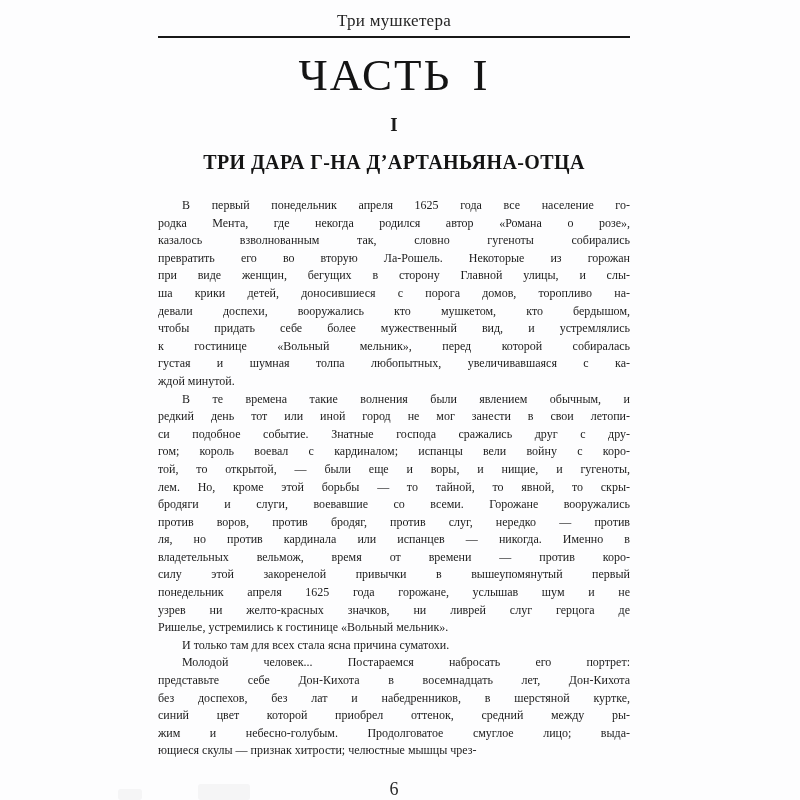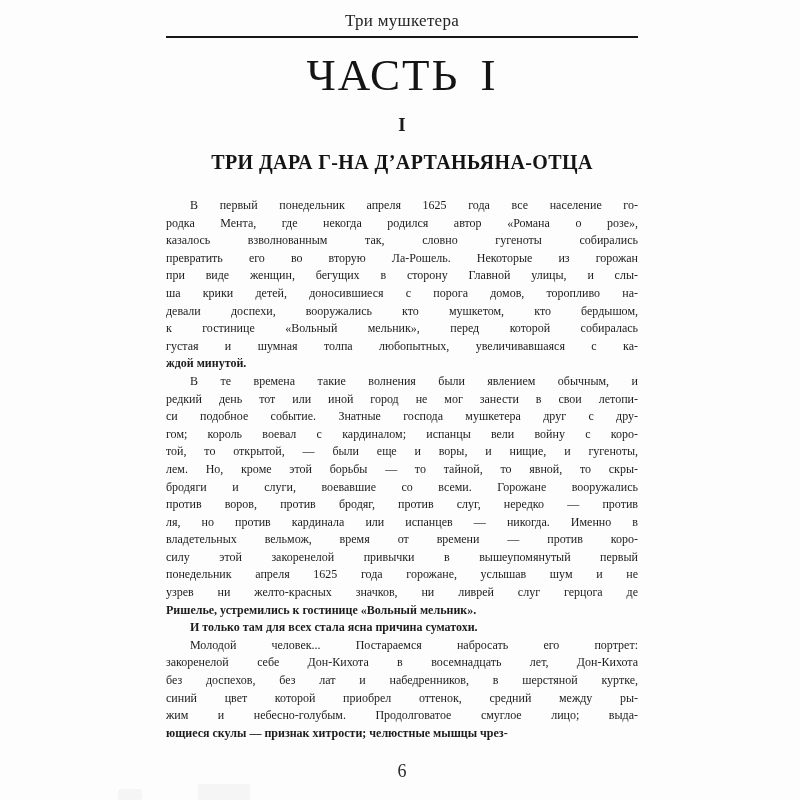--- a/index.html
+++ b/index.html
@@ -14,7 +14,7 @@
   }
   .page {
     position: absolute;
-    left: 166px;
+    left: 158px;
     top: 0;
     width: 472px;
   }

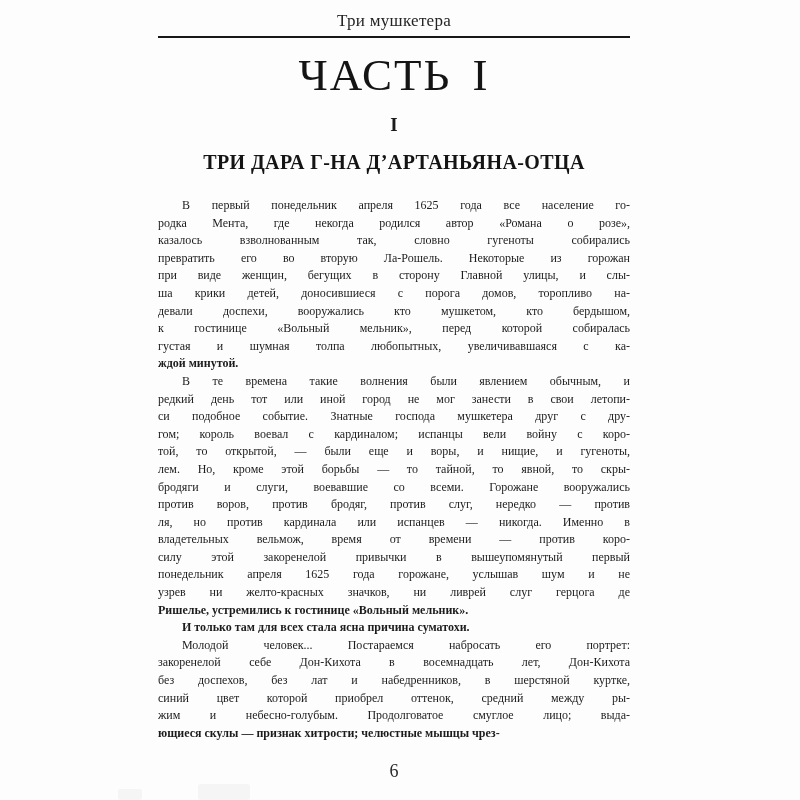--- a/index.html
+++ b/index.html
@@ -103,6 +103,7 @@
         <div class="line">при виде женщин, бегущих в сторону Главной улицы, и слы-</div>
         <div class="line">ша крики детей, доносившиеся с порога домов, торопливо на-</div>
         <div class="line">девали доспехи, вооружались кто мушкетом, кто бердышом,</div>
+        <div class="line">чтобы придать себе более мужественный вид, и устремлялись</div>
         <div class="line">к гостинице «Вольный мельник», перед которой собиралась</div>
         <div class="line">густая и шумная толпа любопытных, увеличивавшаяся с ка-</div>
         <div class="line last">ждой минутой.</div>

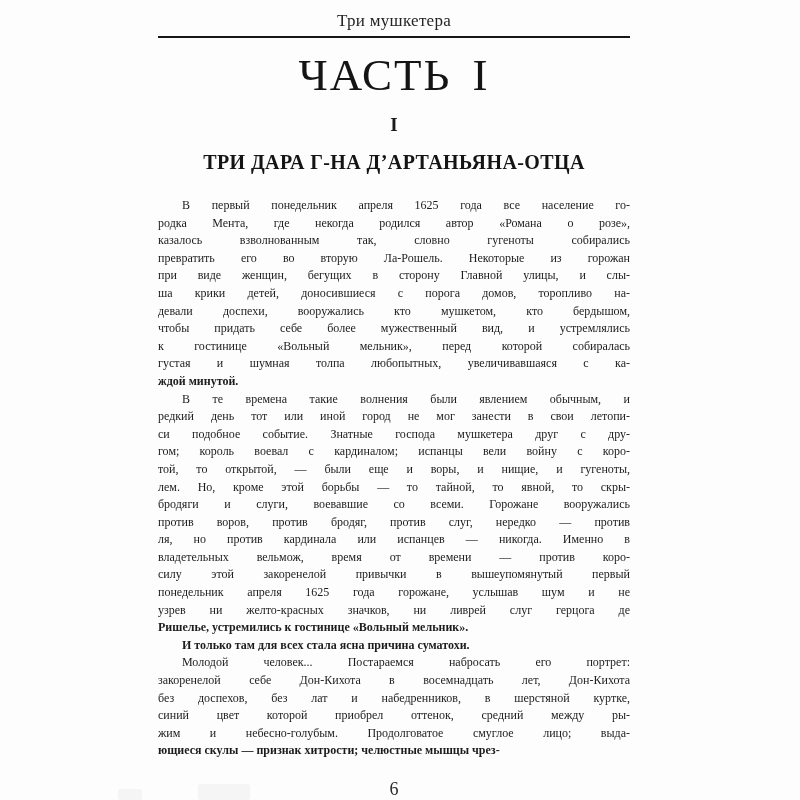--- a/index.html
+++ b/index.html
@@ -67,7 +67,7 @@
     overflow: hidden;
   }
   .line.first { text-indent: 24px; }
-  .line.last  { text-align: right; text-align-last: left; font-weight: bold; }
+  .line.last  { text-align: right; text-align-last: left; }
   .page-number {
     text-align: center;
     font-size: 18px;

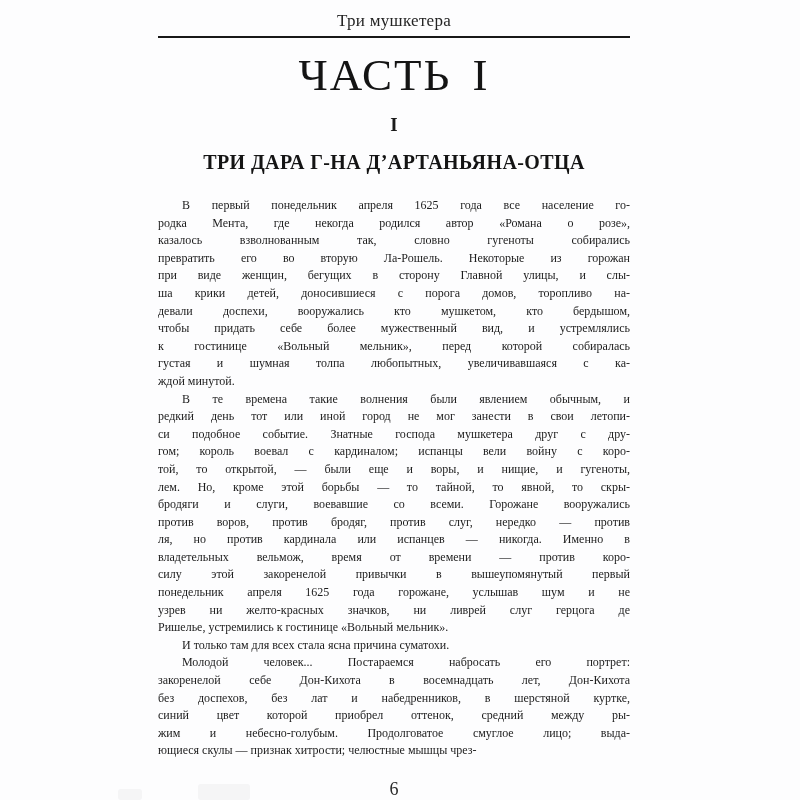--- a/index.html
+++ b/index.html
@@ -111,7 +111,7 @@
       <div class="paragraph">
         <div class="line first">В те времена такие волнения были явлением обычным, и</div>
         <div class="line">редкий день тот или иной город не мог занести в свои летопи-</div>
-        <div class="line">си подобное событие. Знатные господа мушкетера друг с дру-</div>
+        <div class="line">си подобное событие. Знатные господа сражались друг с дру-</div>
         <div class="line">гом; король воевал с кардиналом; испанцы вели войну с коро-</div>
         <div class="line">той, то открытой, — были еще и воры, и нищие, и гугеноты,</div>
         <div class="line">лем. Но, кроме этой борьбы — то тайной, то явной, то скры-</div>

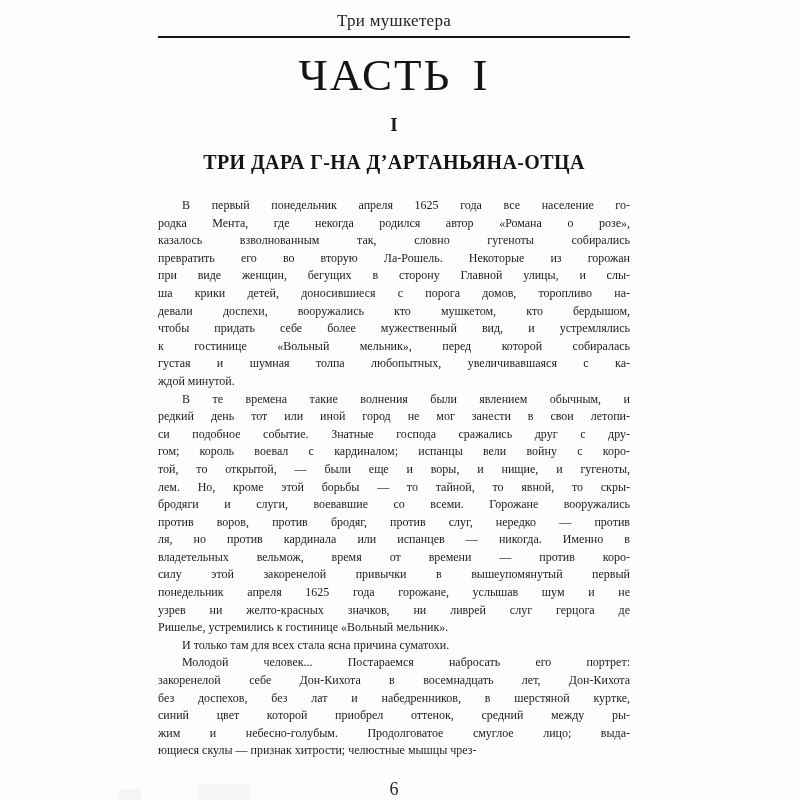--- a/index.html
+++ b/index.html
@@ -129,7 +129,7 @@
       </div>
       <div class="paragraph">
         <div class="line first">Молодой человек... Постараемся набросать его портрет:</div>
-        <div class="line">закоренелой себе Дон-Кихота в восемнадцать лет, Дон-Кихота</div>
+        <div class="line">представьте себе Дон-Кихота в восемнадцать лет, Дон-Кихота</div>
         <div class="line">без доспехов, без лат и набедренников, в шерстяной куртке,</div>
         <div class="line">синий цвет которой приобрел оттенок, средний между ры-</div>
         <div class="line">жим и небесно-голубым. Продолговатое смуглое лицо; выда-</div>

